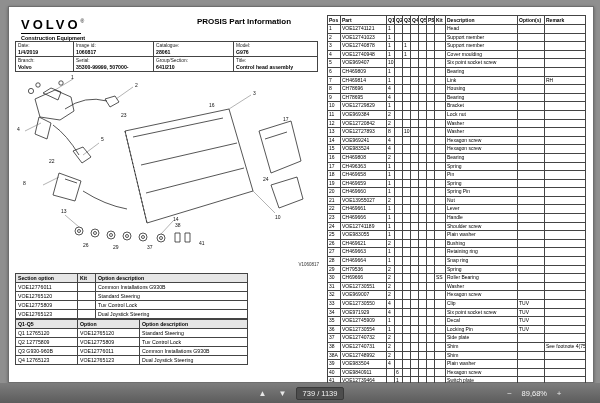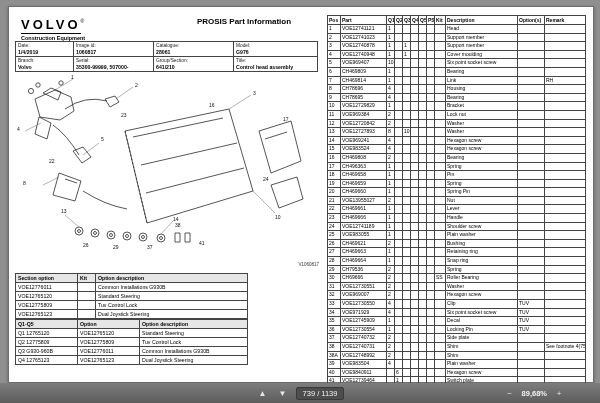--- a/index.html
+++ b/index.html
@@ -49,7 +49,7 @@
   .tb-btn{width:14px;height:14px;display:flex;align-items:center;justify-content:center;color:#e8e8e8;font-size:8px;cursor:pointer;border-radius:2px;}
   .page-box{background:#4d4d4d;border:1px solid #3a3a3a;padding:1px 6px;font-size:7.5px;color:#f2f2f2;border-radius:2px;}
   .zoom-group{position:absolute;right:34px;display:flex;align-items:center;gap:5px;}
-  .zoom-val{font-size:7.5px;color:#f2f2f2;font-weight:bold;}
+  .zoom-val{font-size:7.5px;color:#f2f2f2;}
 </style>
 </head>
 <body>

